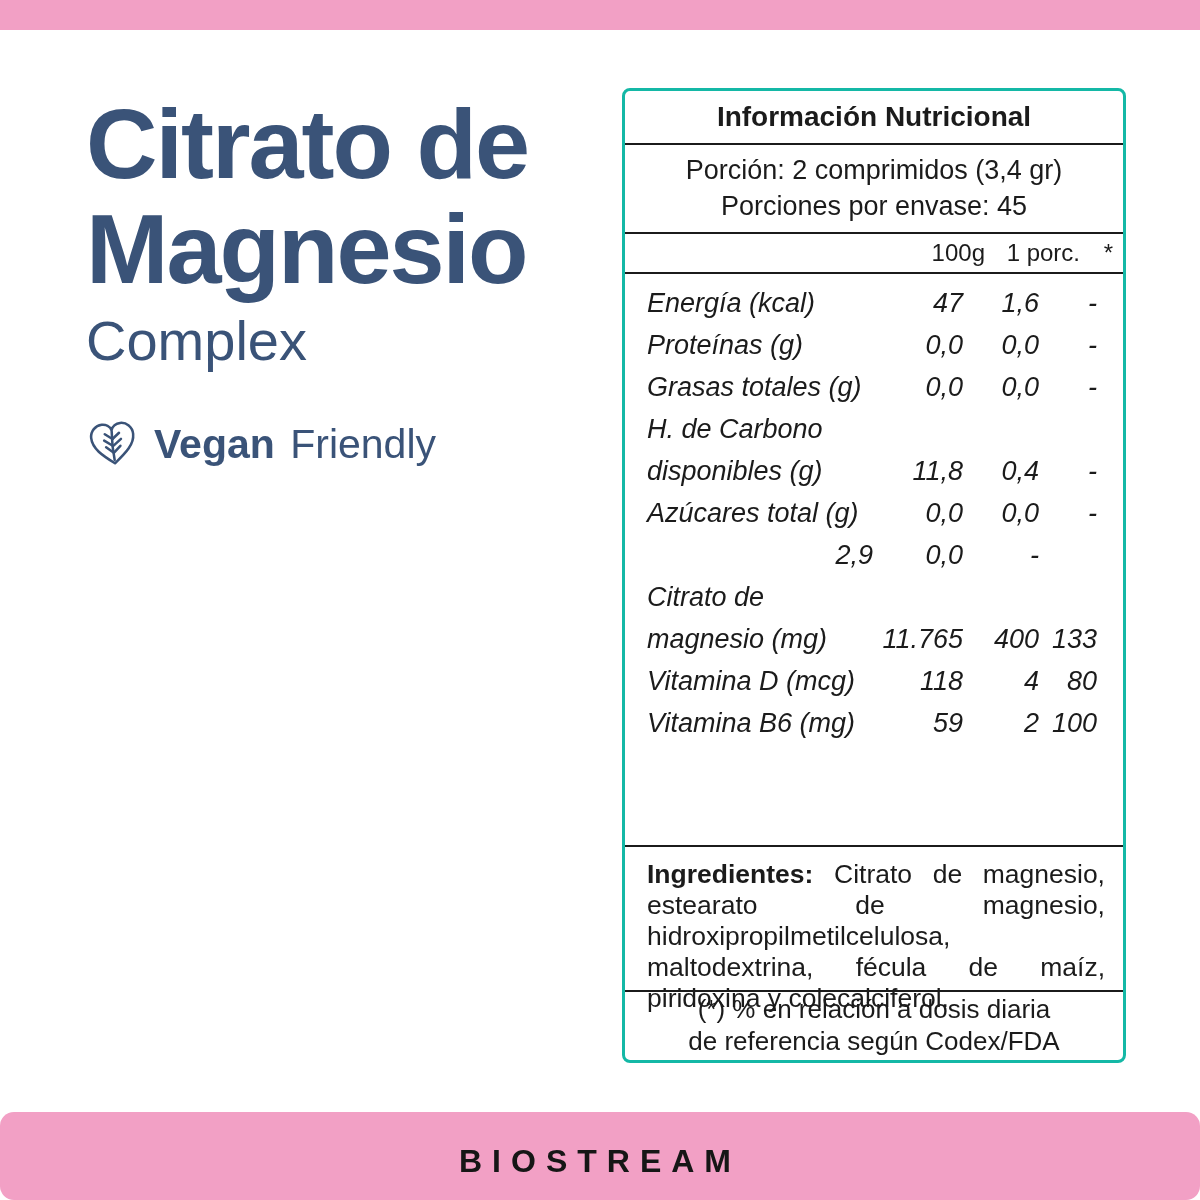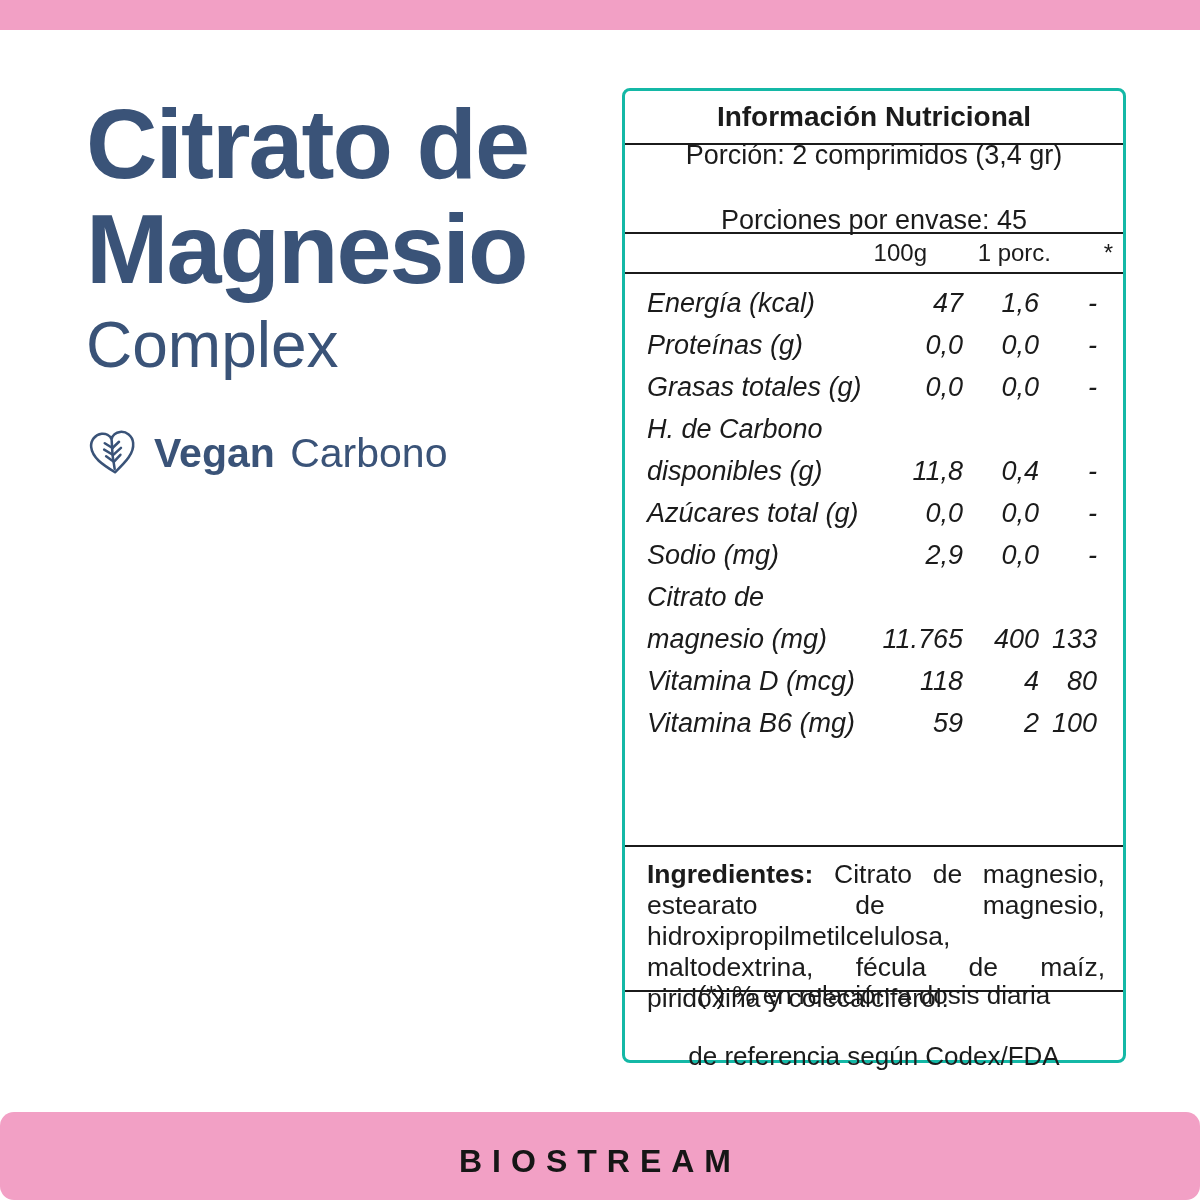--- a/index.html
+++ b/index.html
@@ -28,7 +28,7 @@
   .panel{ position:absolute; left:622px; top:88px; width:504px; height:975px;
     border:3px solid #14b8a6; border-radius:8px; background:#fff;
     display:flex; flex-direction:column; }
-  .panel > div + div{ border-top:2.5px solid #1b1b1b;gap:29px; }
+  .panel > div + div{ border-top:2.5px solid #1b1b1b; }
   .t-title{ height:52px; display:flex; align-items:center; justify-content:center;
     font-size:28px; font-weight:700; }
   .t-serving{ height:89px; display:flex; flex-direction:column; justify-content:center;

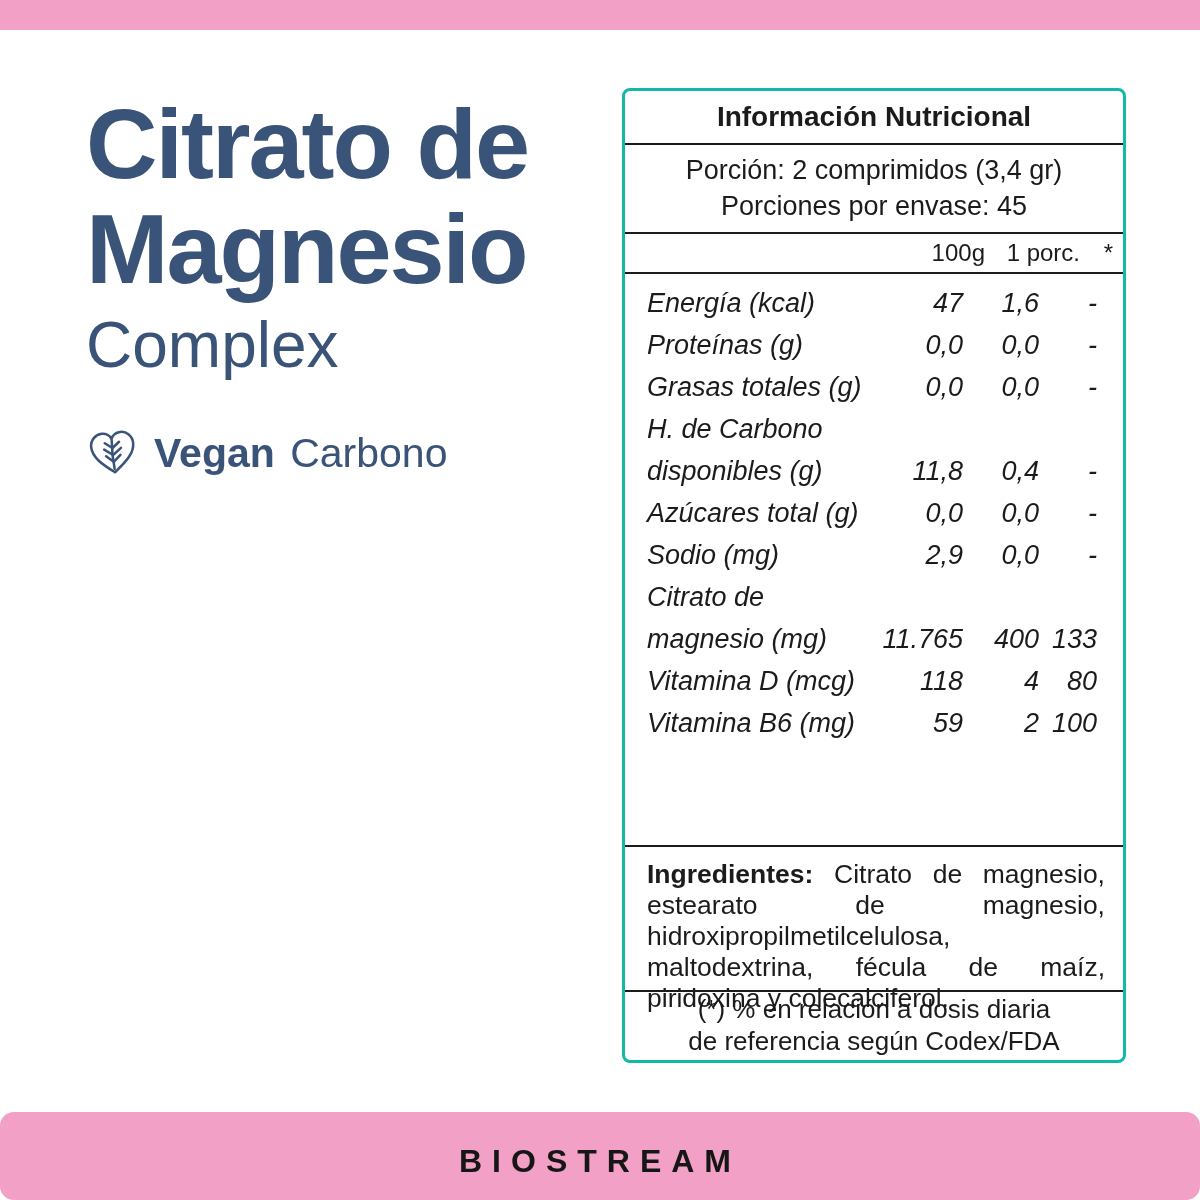--- a/index.html
+++ b/index.html
@@ -18,7 +18,7 @@
   
   .left{ position:absolute; left:86px; top:92px; width:540px; color:var(--blue,#3A5378); }
   .title-line{ font-size:99px; font-weight:700; line-height:1.06; letter-spacing:-2px; }
-  .subtitle{ font-size:64px; font-weight:400; line-height:1.1; margin-top:8px; }
+  .subtitle{ font-size:56px; font-weight:400; line-height:1.1; margin-top:8px; }
   .vegan{ display:flex; align-items:center; gap:14px; margin-top:46px; }
   .vegan svg{ width:54px; height:54px; transform:rotate(-6deg); }
   .vegan-text{ font-size:41px; }

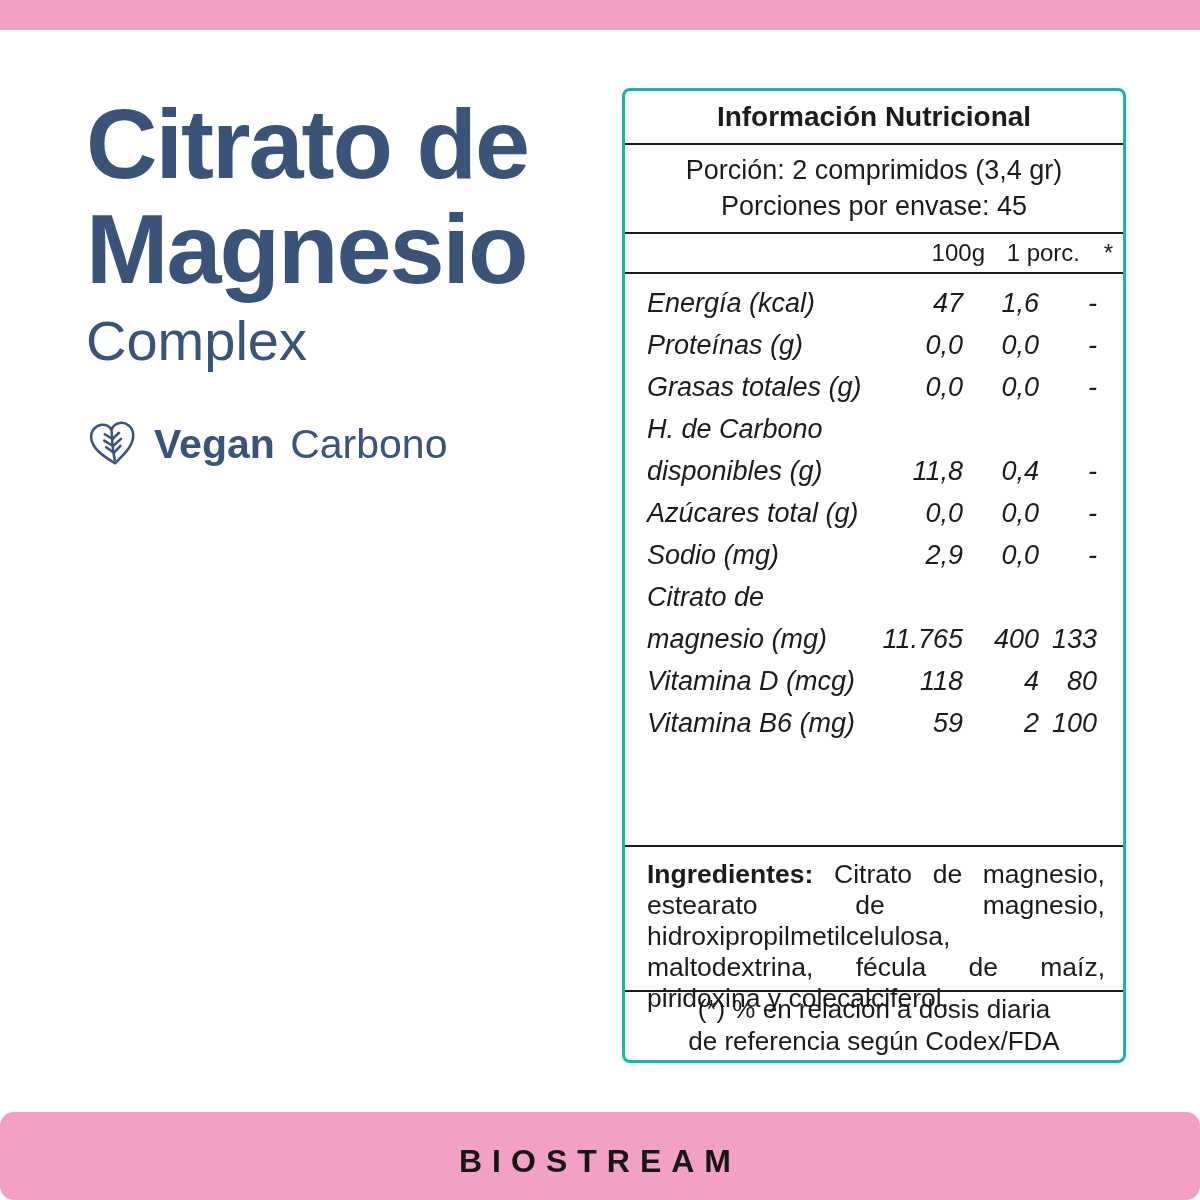--- a/index.html
+++ b/index.html
@@ -68,7 +68,7 @@
         <path d="M31.5 42 L23.5 35"></path>
           <path d="M32.5 42 L40.5 35"></path>
       </svg>
-      <span class="vegan-text"><b>Vegan</b> <span>Carbono</span></span>
+      <span class="vegan-text"><b>Vegan</b> <span>Friendly</span></span>
     </div>
   </div>
 

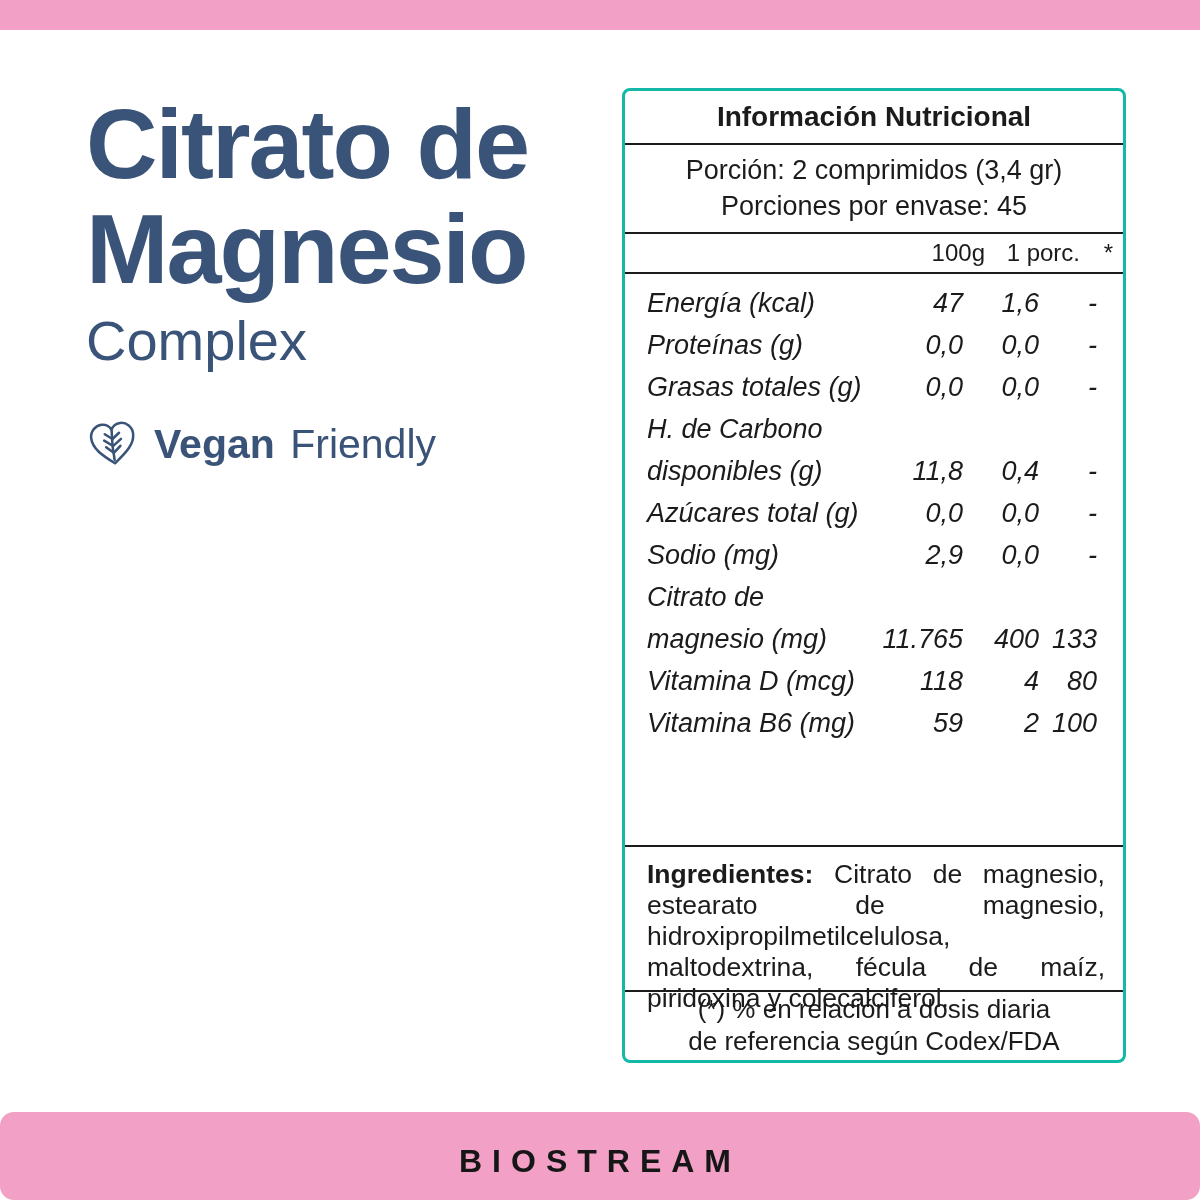--- a/index.html
+++ b/index.html
@@ -125,7 +125,6 @@
   </div>
 
   <div class="row">
-    <span class="c-label">Sodio (mg)</span>
     <span class="c-val">2,9</span>
     <span class="c-val">0,0</span>
     <span class="c-val">-</span>

